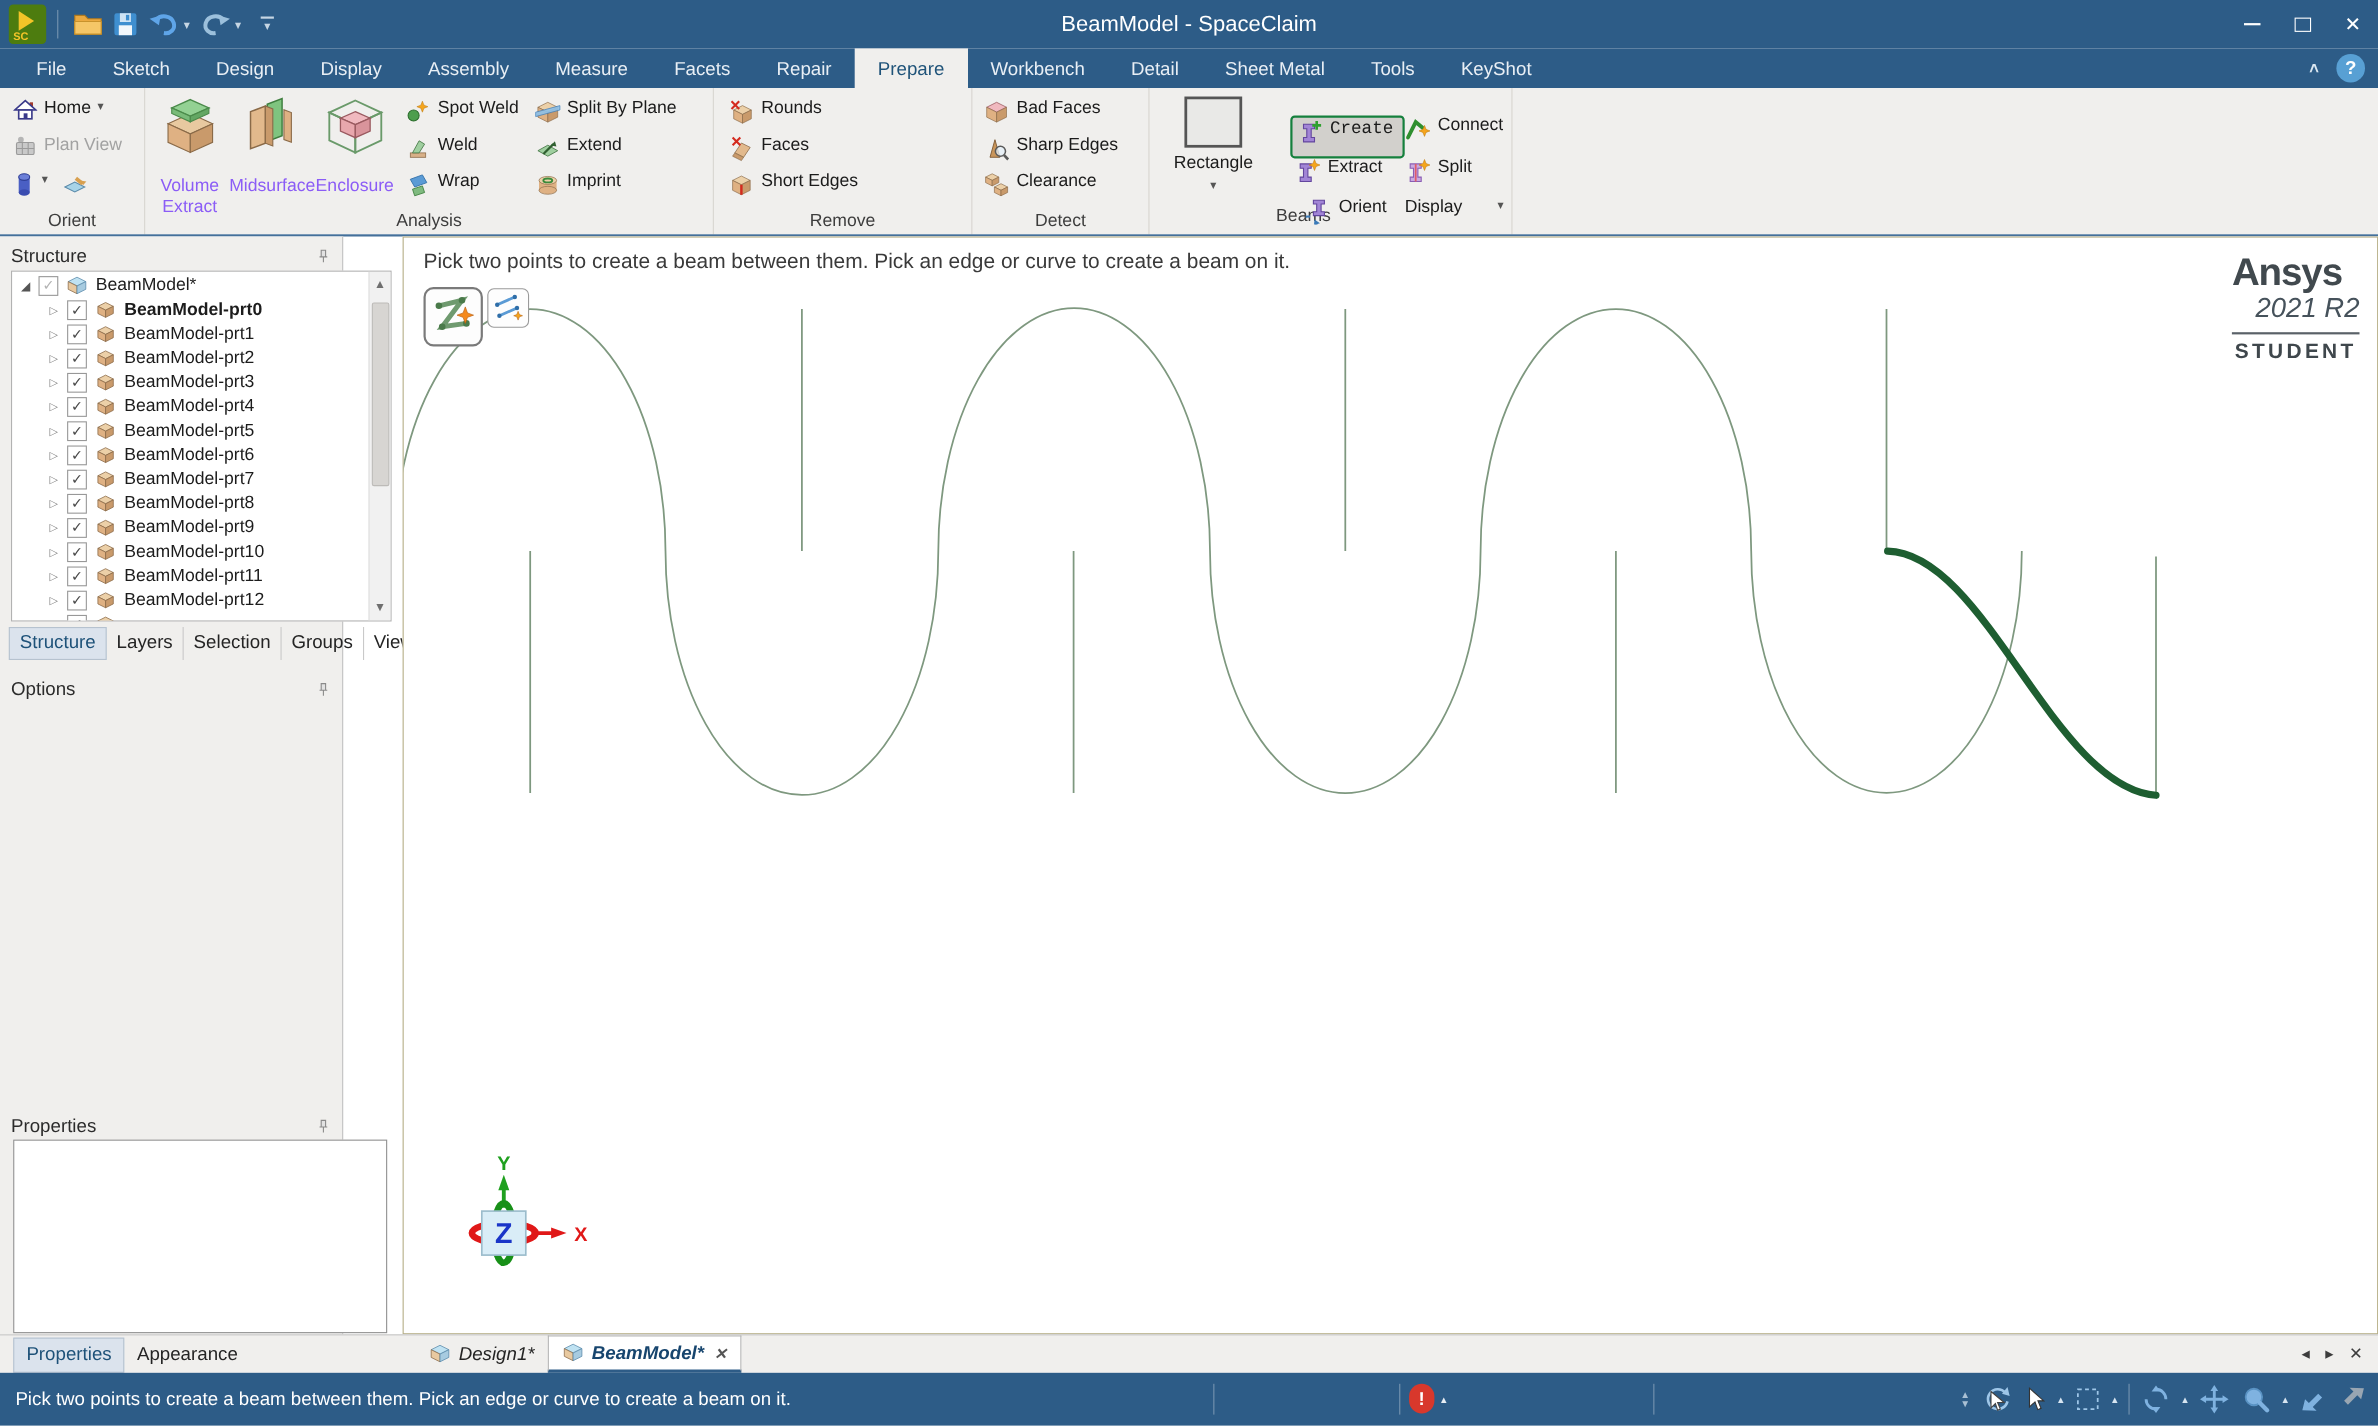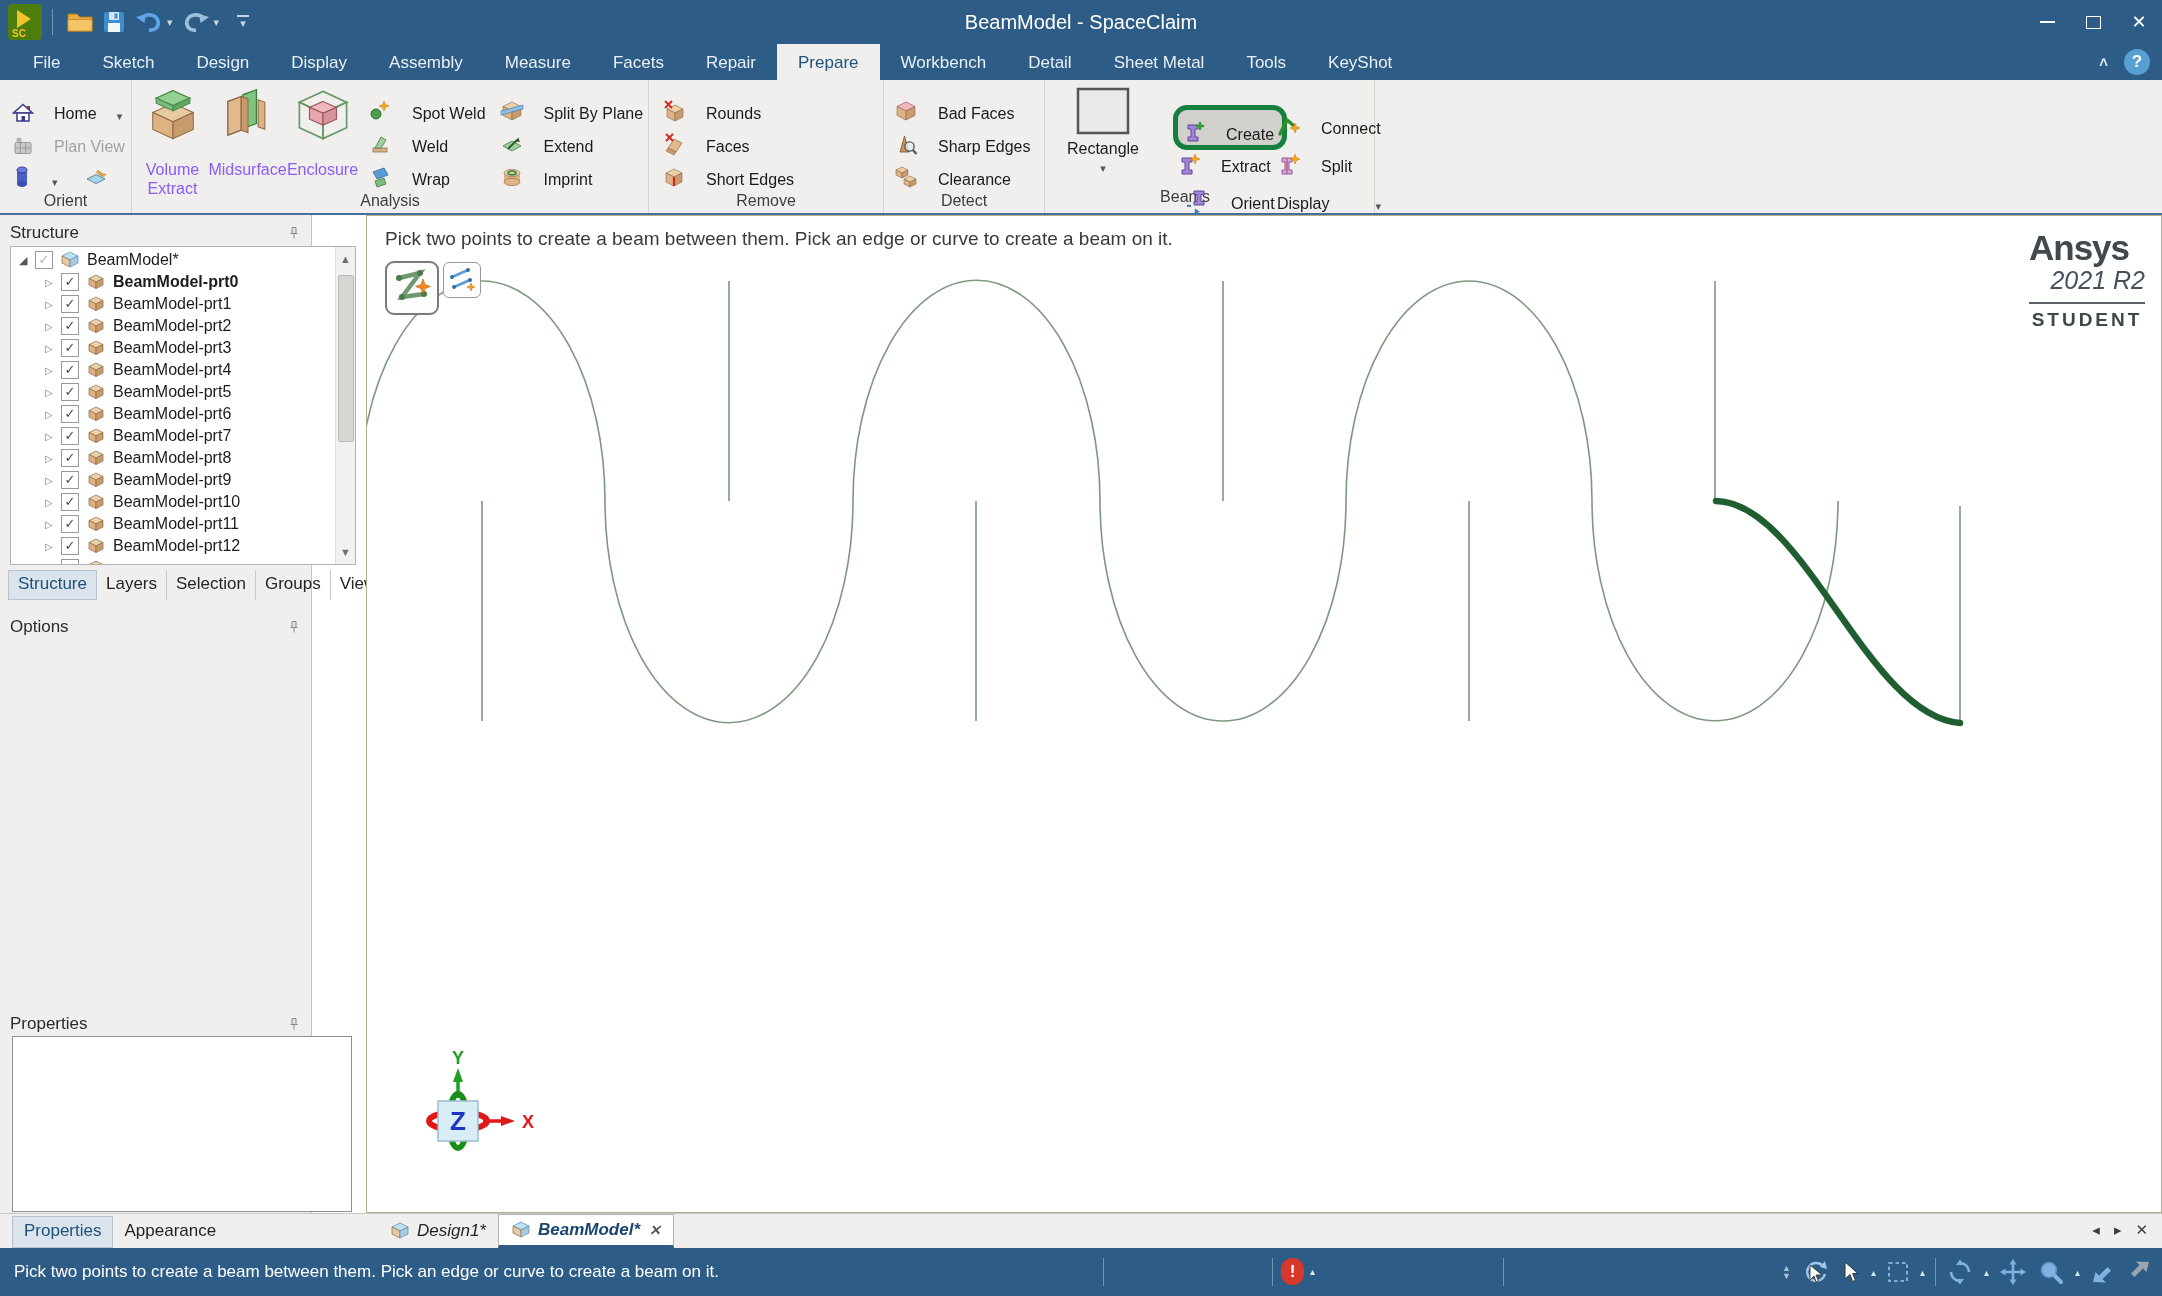--- a/index.html
+++ b/index.html
@@ -48,7 +48,7 @@
   .bigbtn .blabel{margin-top:18px;font-size:16px;line-height:19px;text-align:center;color:#8b5cf6;white-space:normal;}
   .bigbtn.one .blabel{white-space:nowrap;}
   .scol{display:flex;flex-direction:column;margin-top:10px;flex:none;}
-  .sbtn{display:flex;align-items:flex-end;height:33px;font-size:16px;color:#1b1b1b;gap:20px;white-space:nowrap;}
+  .sbtn{display:flex;align-items:flex-start;height:33px;font-size:16px;color:#1b1b1b;gap:6px;white-space:nowrap;}
   .sbtn.disabled{color:#a2a2a2;}
   .caret-g{color:#555;font-size:11px;}
   .ocol{display:flex;flex-direction:column;margin-top:10px;padding-left:12px;}

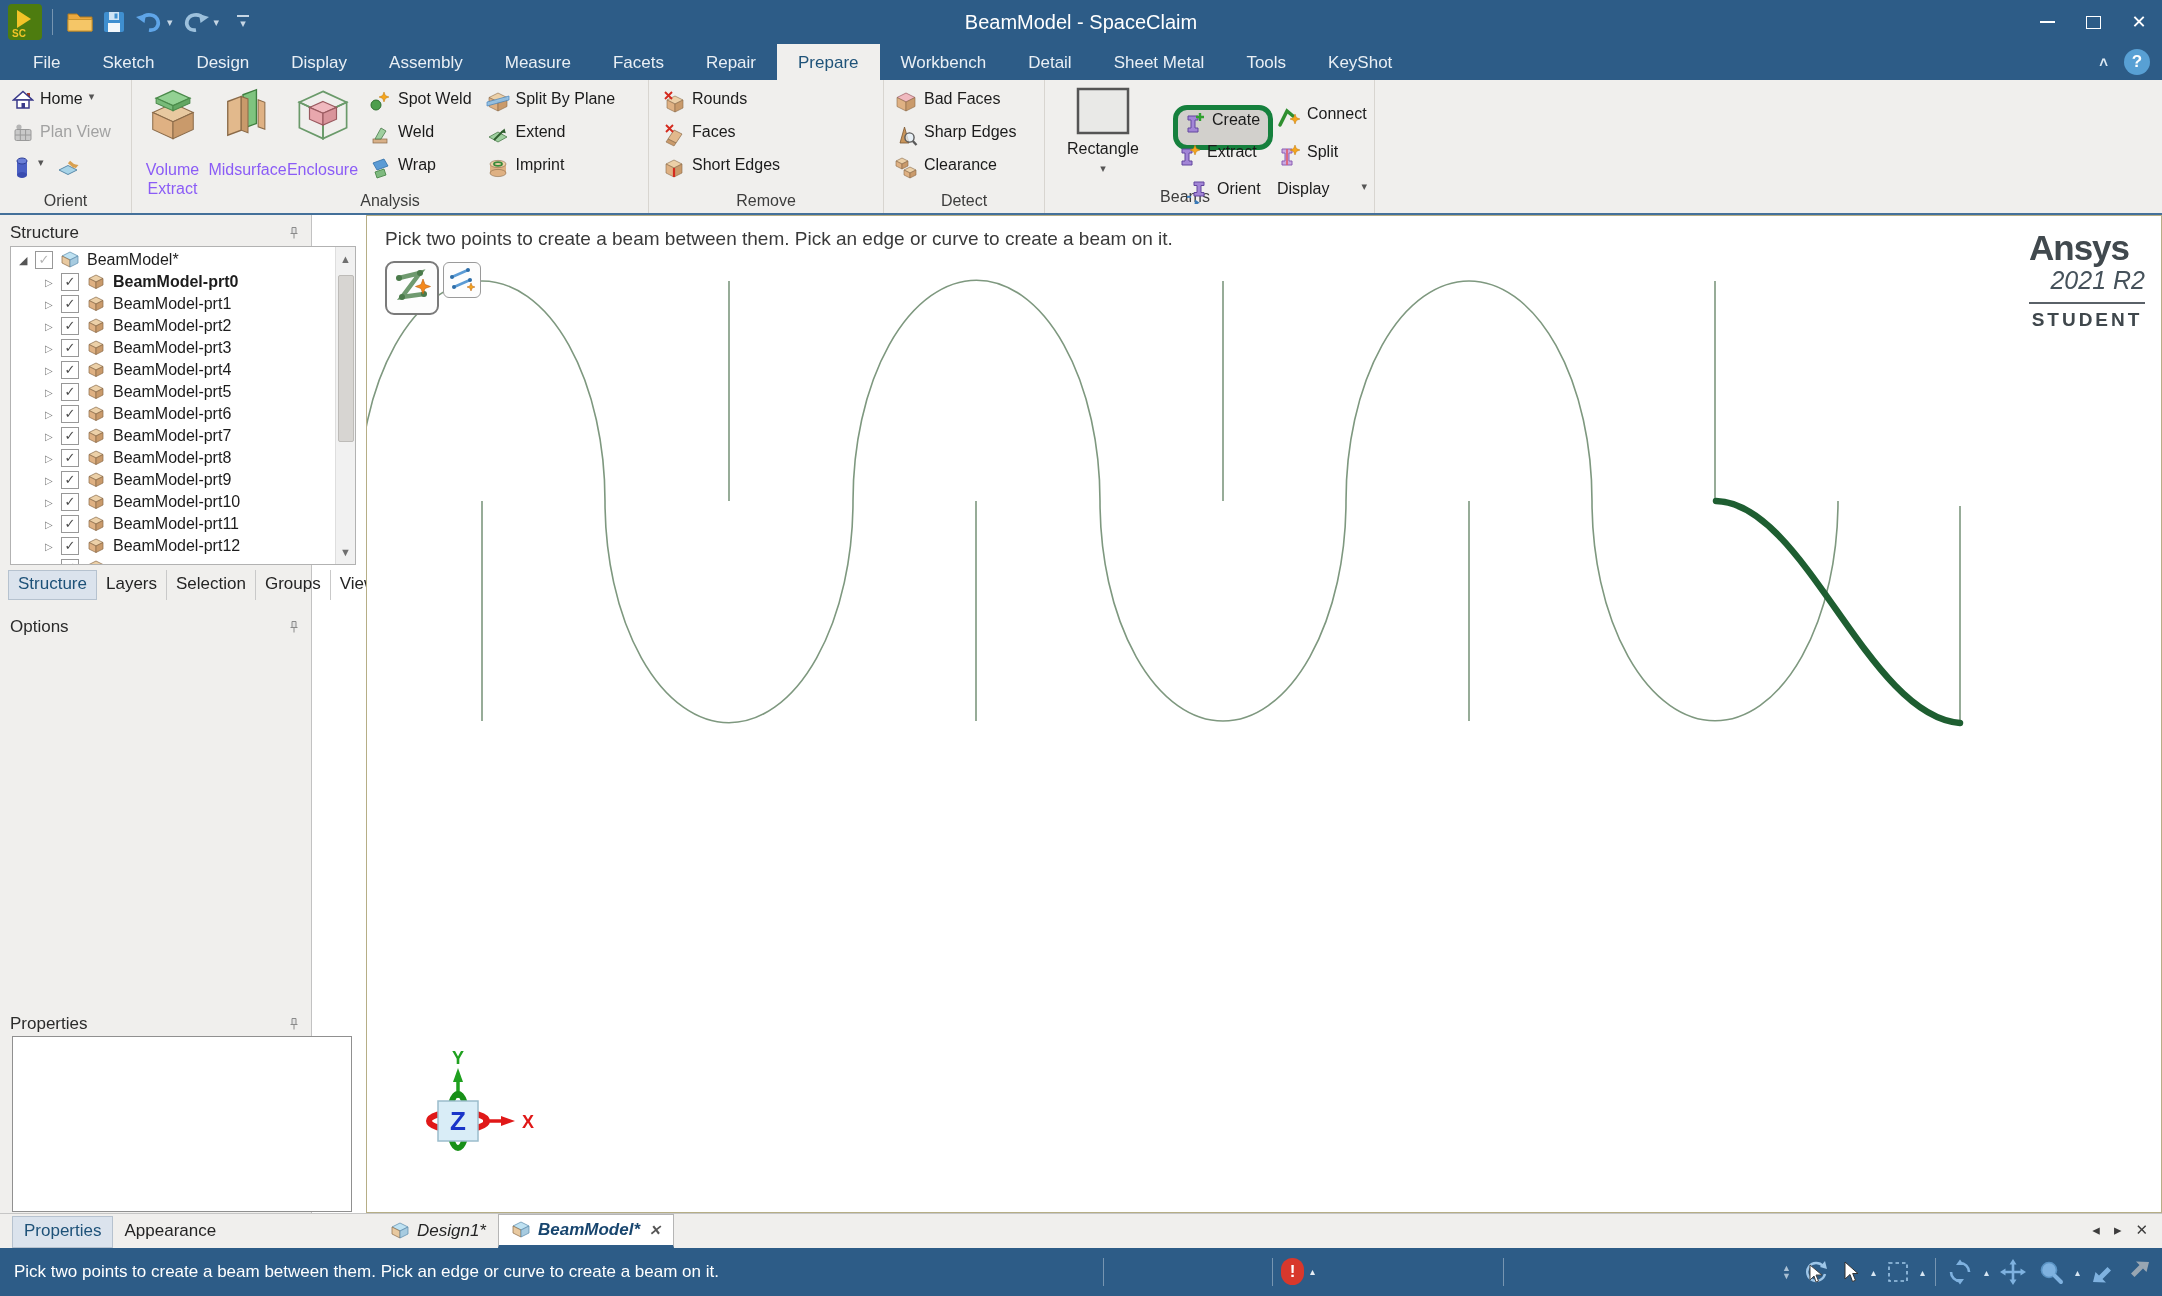--- a/index.html
+++ b/index.html
@@ -52,7 +52,7 @@
   .sbtn.disabled{color:#a2a2a2;}
   .caret-g{color:#555;font-size:11px;}
   .ocol{display:flex;flex-direction:column;margin-top:10px;padding-left:12px;}
-  .pressedbtn{background:#d2d0cc;border:5px solid #15803d;border-radius:14px;padding:1px 8px 1px 4px;}
+  .pressedbtn{background:#d2d0cc;border:2px solid #15803d;border-radius:4px;padding:1px 8px 1px 4px;font-family:Liberation Mono, monospace;}
   .g-beams .posa{position:absolute;}
   .rect-ic{margin-top:2px;}
   .actsquares{display:grid;grid-template-columns:13px 13px;grid-gap:4px;margin:26px auto 4px;}

